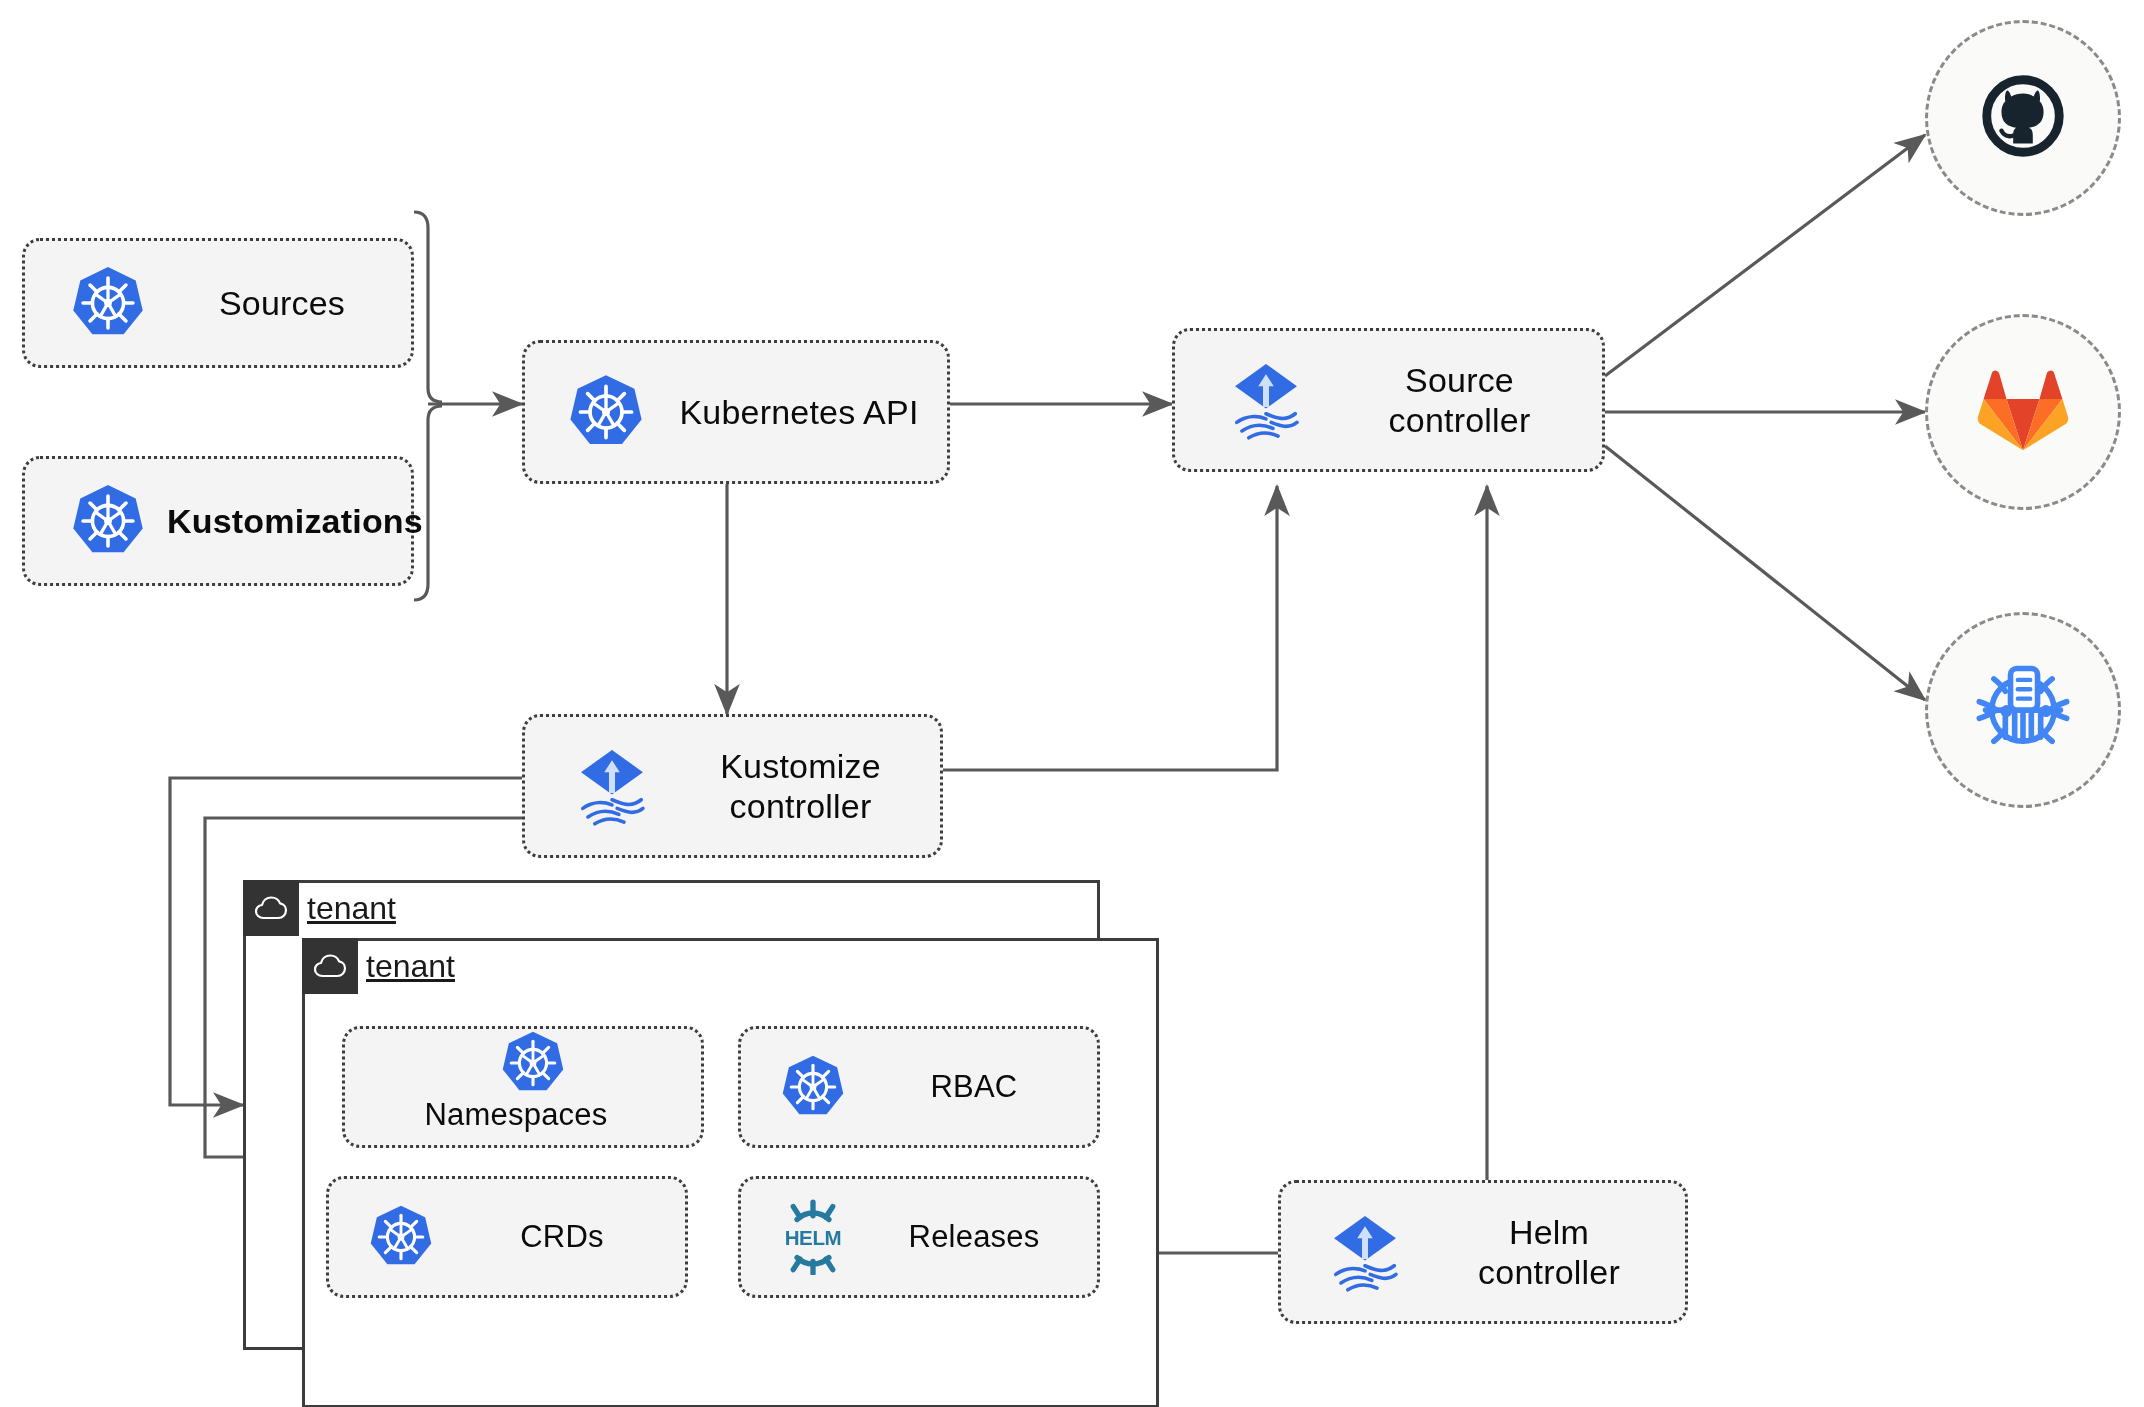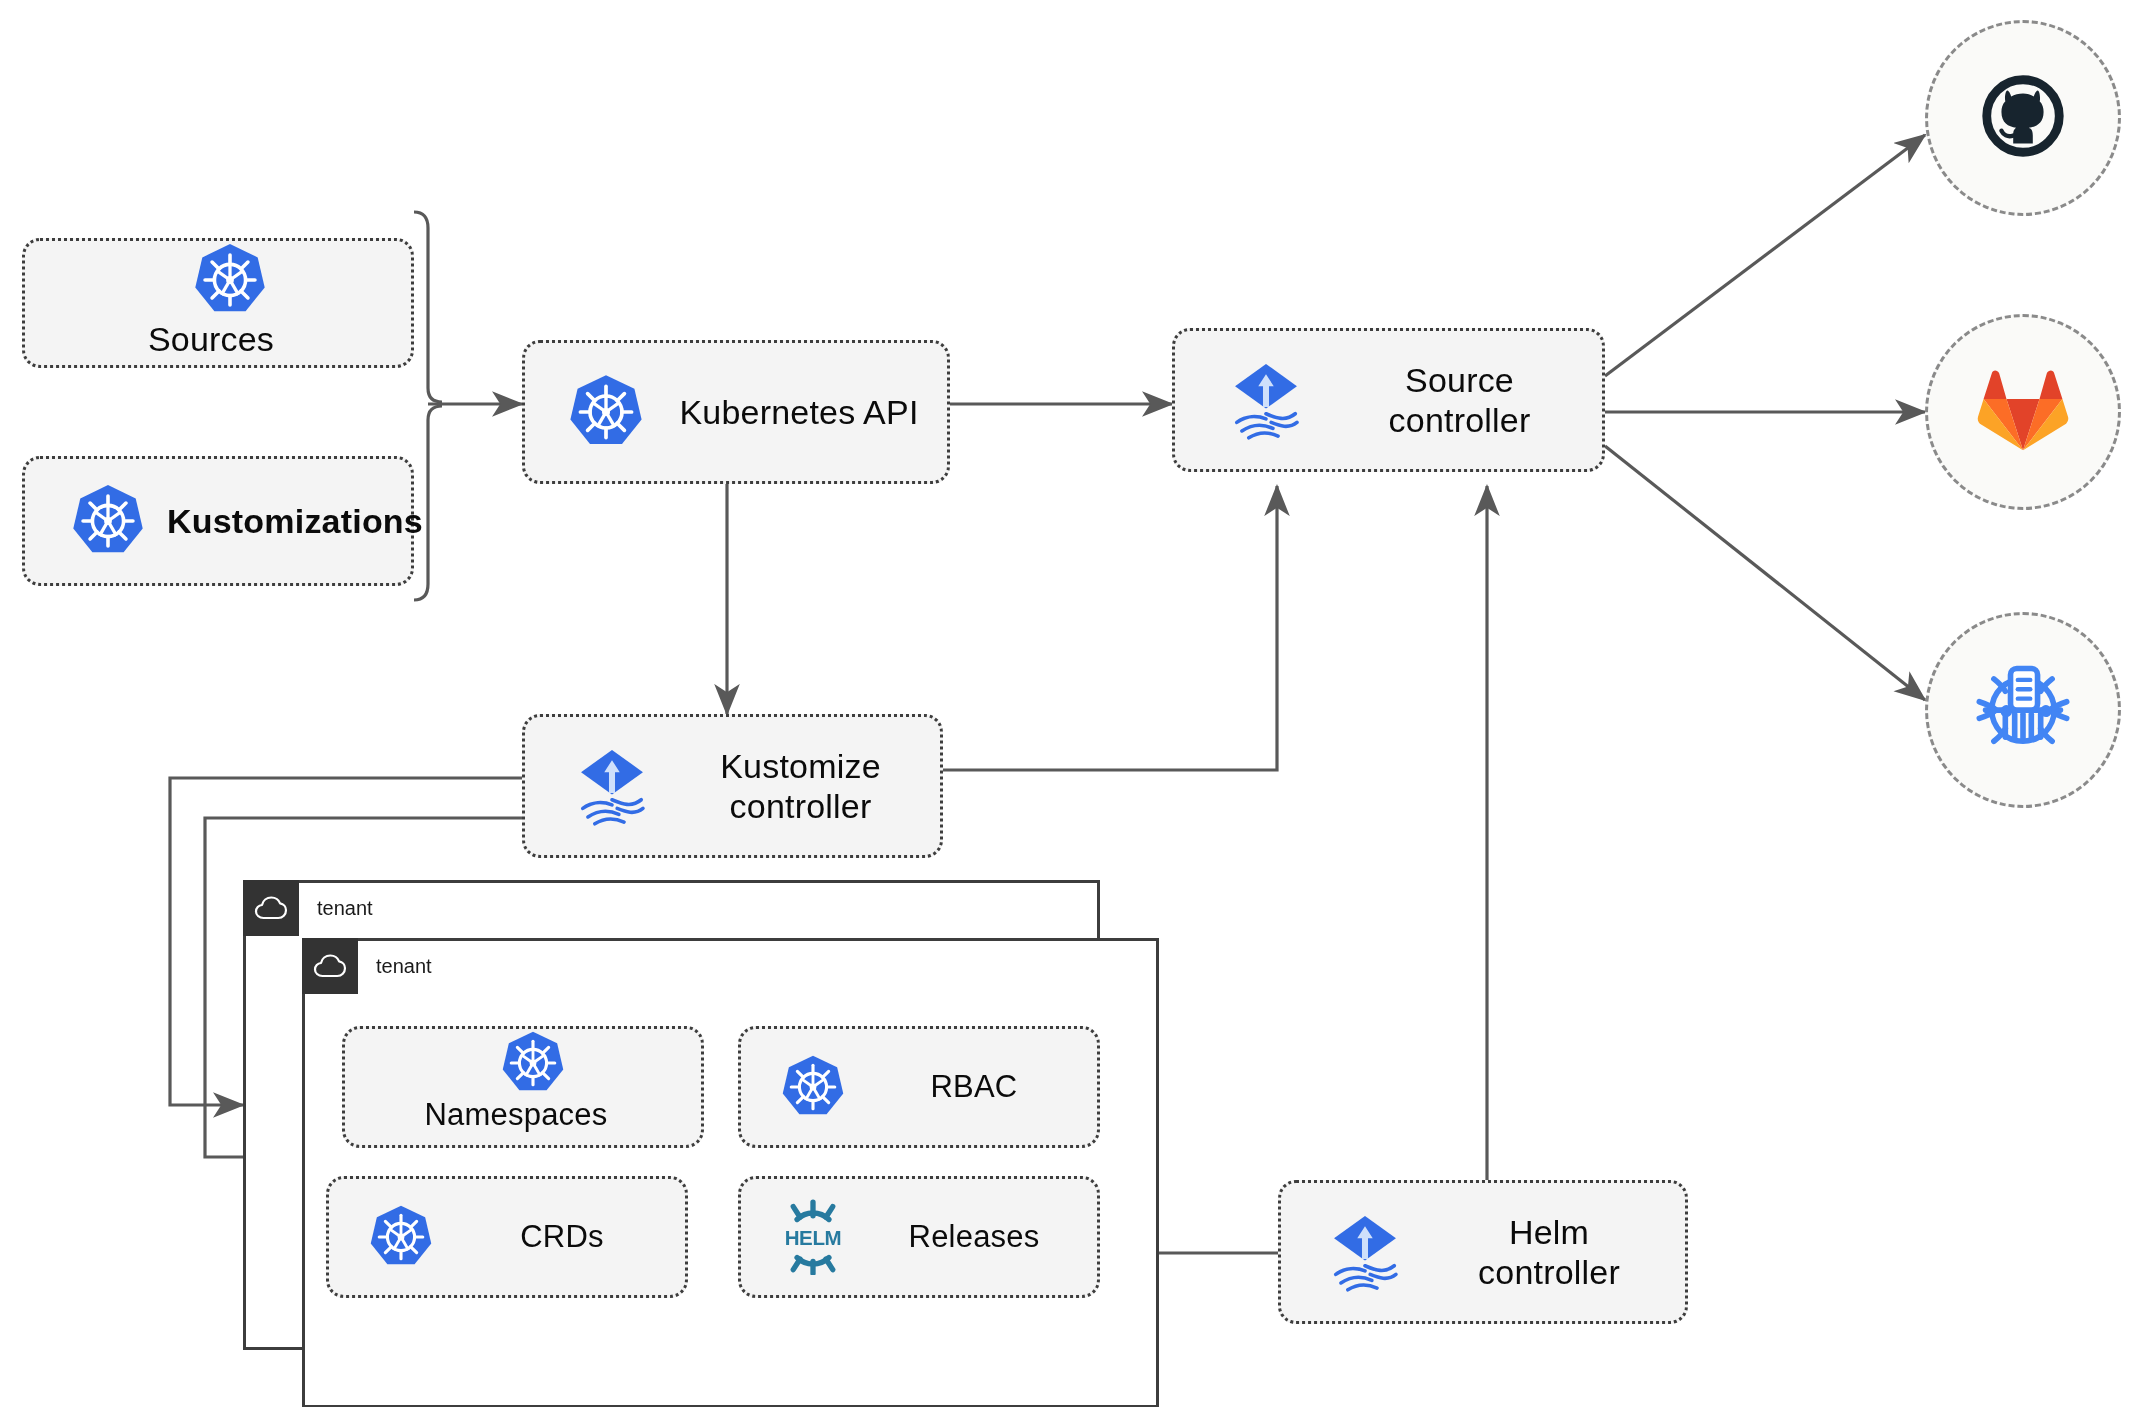--- a/index.html
+++ b/index.html
@@ -119,7 +119,7 @@
     </div>
   </div>
 
-  <div class="node" style="left:22px;top:238px;width:392px;height:130px;flex-direction:column;">
+  <div class="node" style="left:22px;top:238px;width:392px;height:130px;">
     <div class="ico" style="width:118px;padding-left:24px;">
       <svg width="78" height="78" viewBox="0 0 100 100">
         <polygon points="50,4 85.5,21 94.5,59.5 70,90 30,90 5.5,59.5 14.5,21" fill="#326CE5"></polygon>

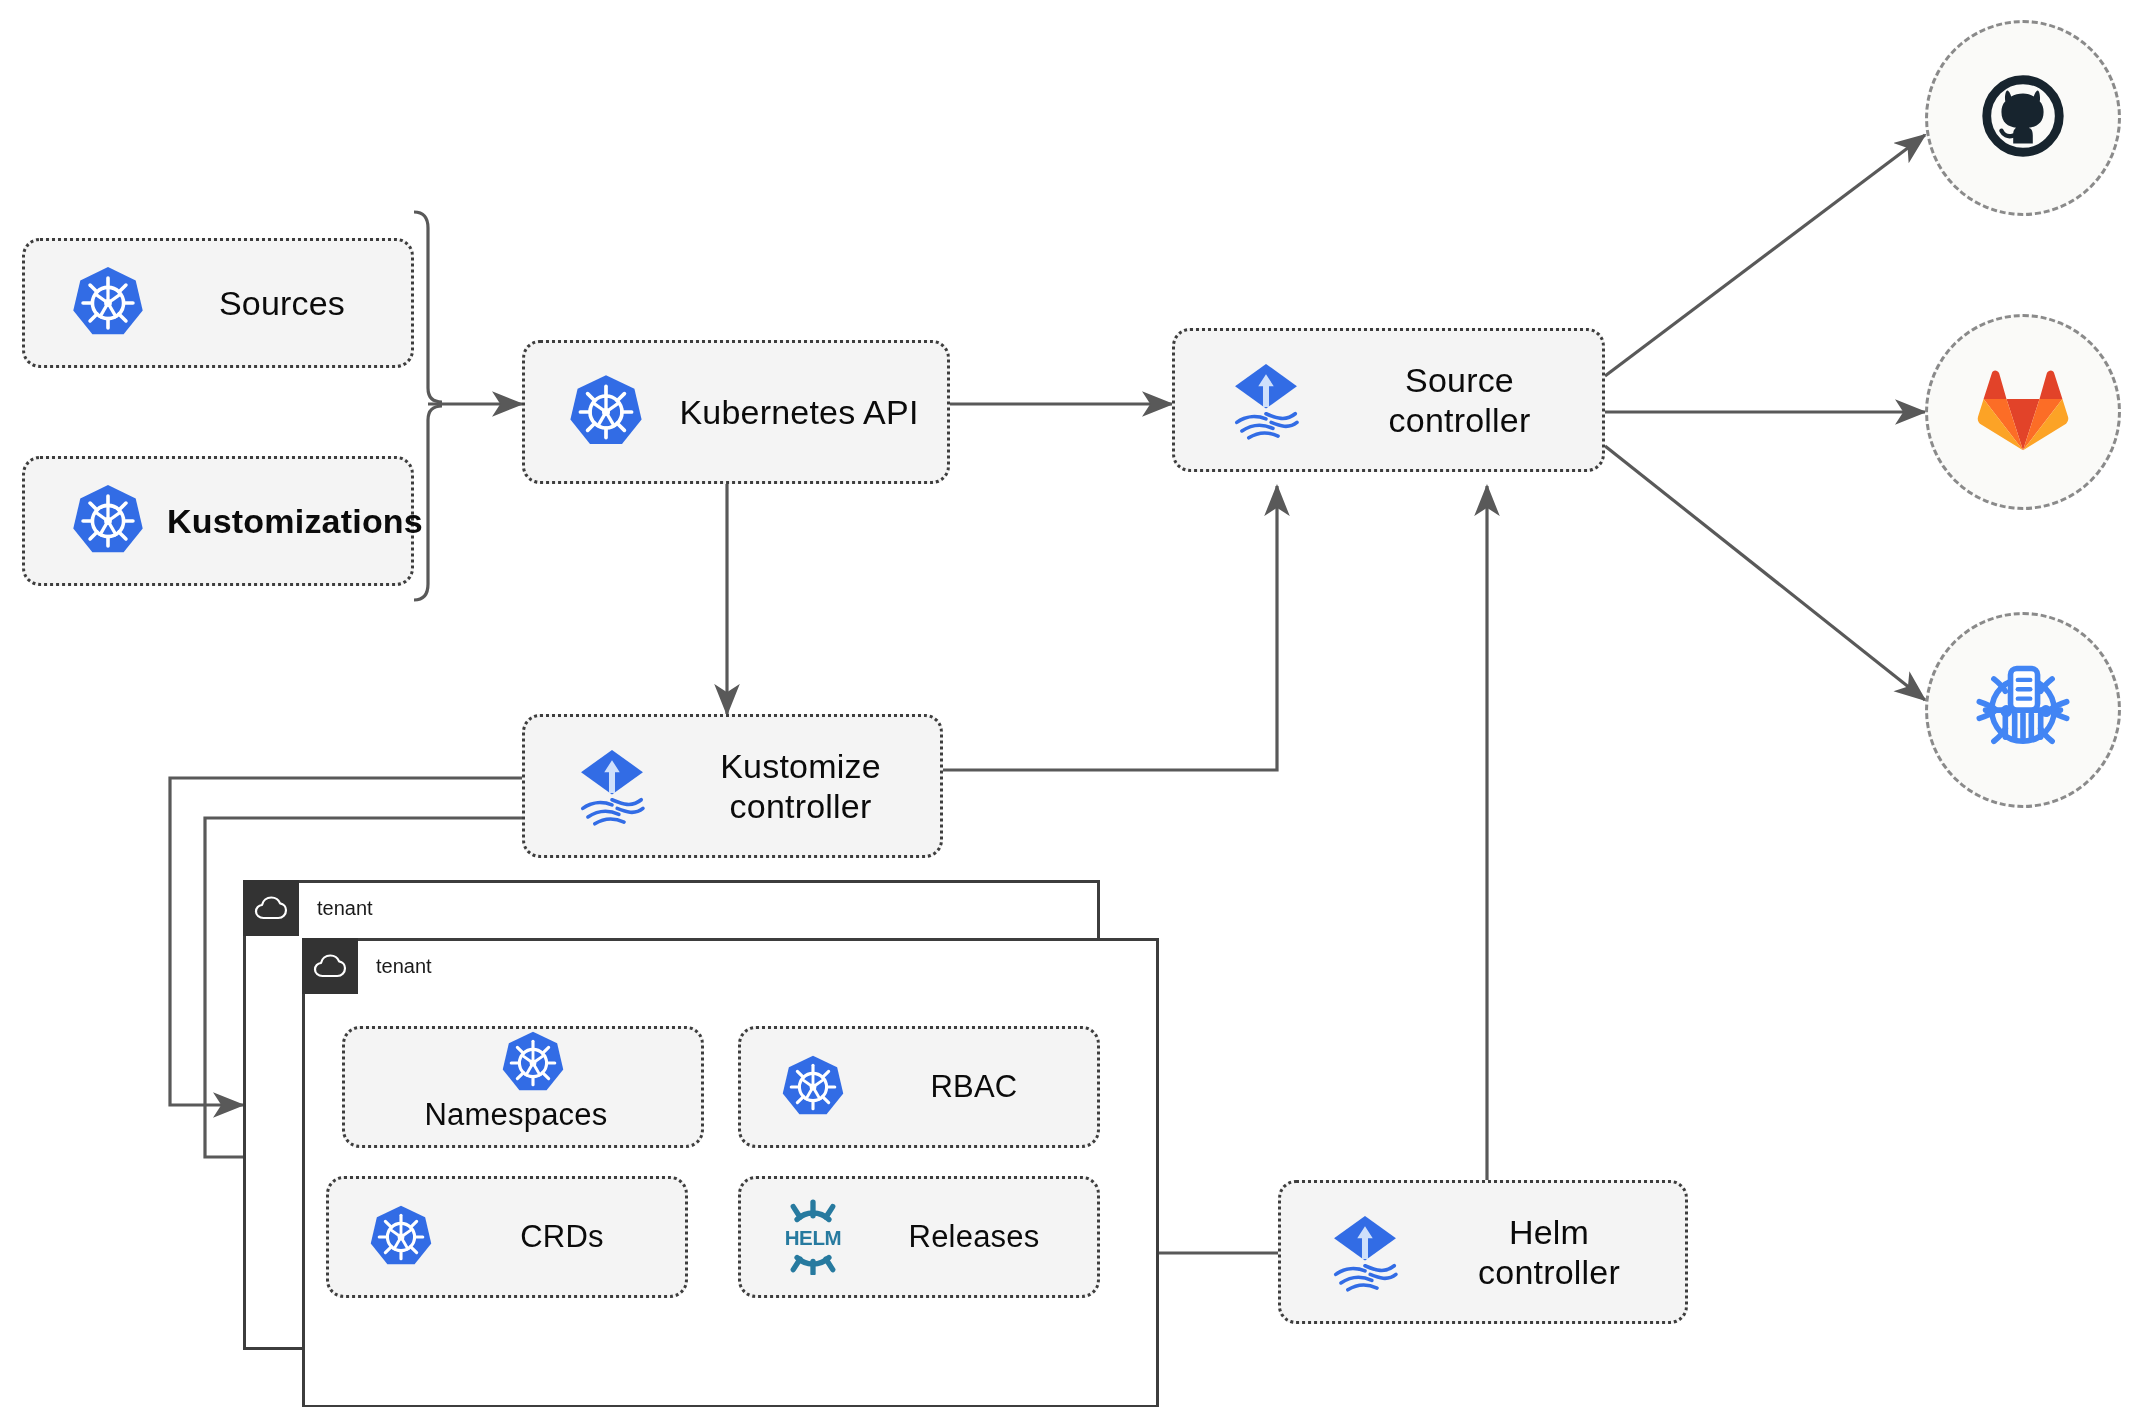--- a/index.html
+++ b/index.html
@@ -50,7 +50,7 @@
     display:flex;align-items:center;justify-content:center;
   }
   .tenant .tabname{
-    color:#1a1a1a;font-size:20px;padding-left:18px;white-space:nowrap;
+    color:#1a1a1a;font-size:32px;padding-left:8px;white-space:nowrap;text-decoration:underline;
   }
 </style>
 </head>

